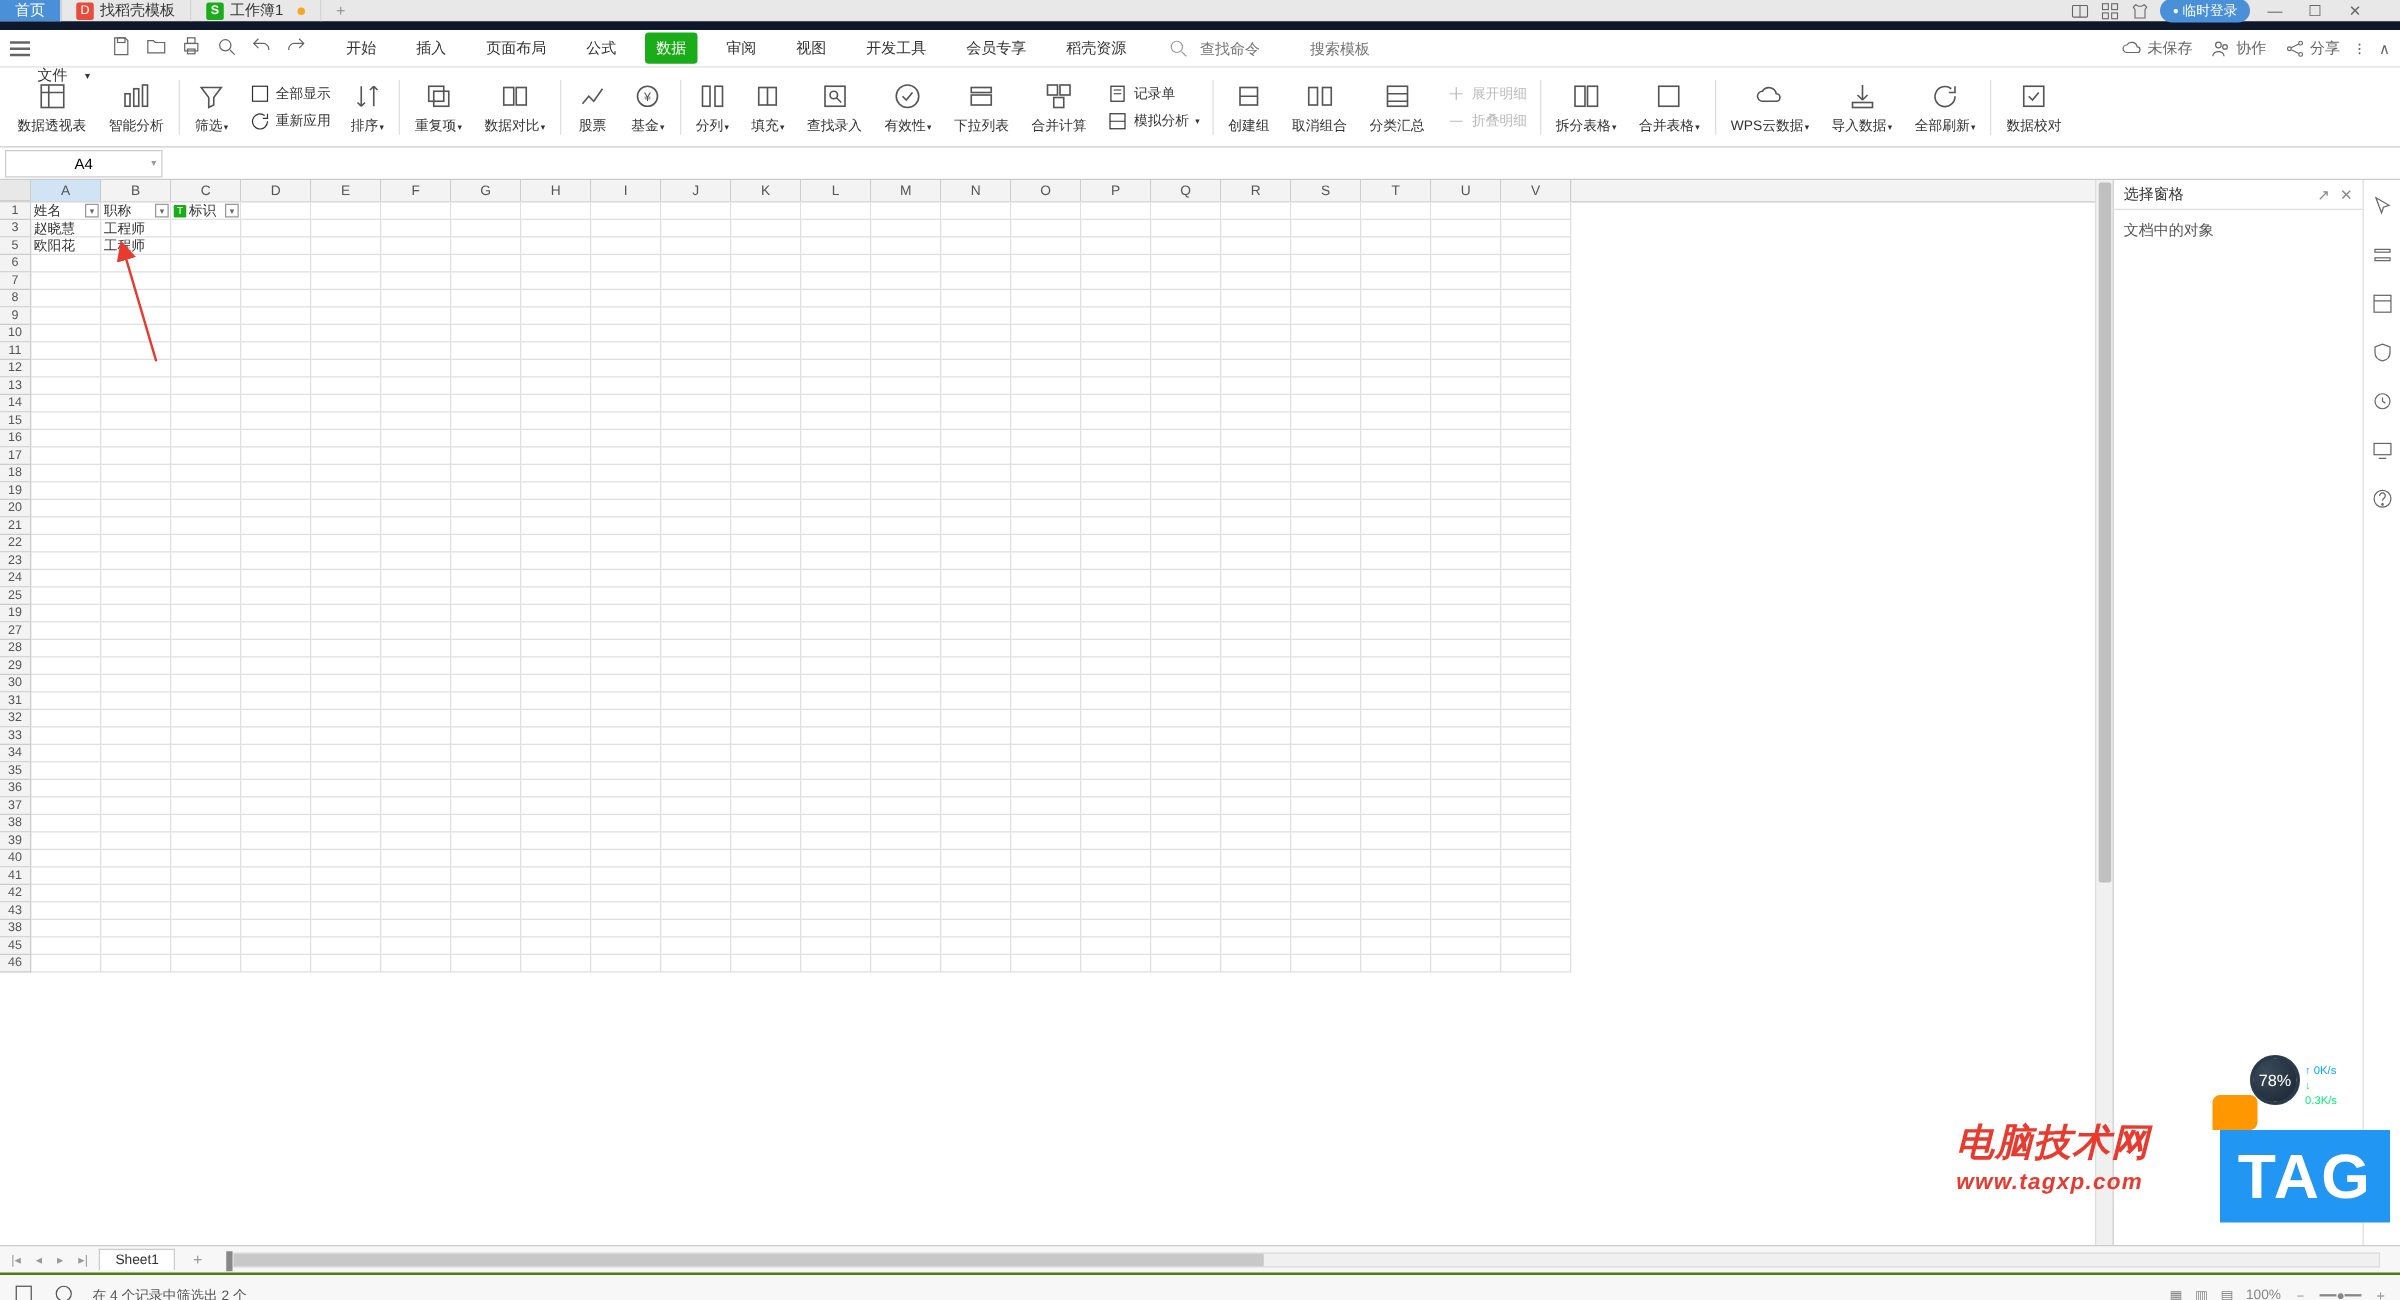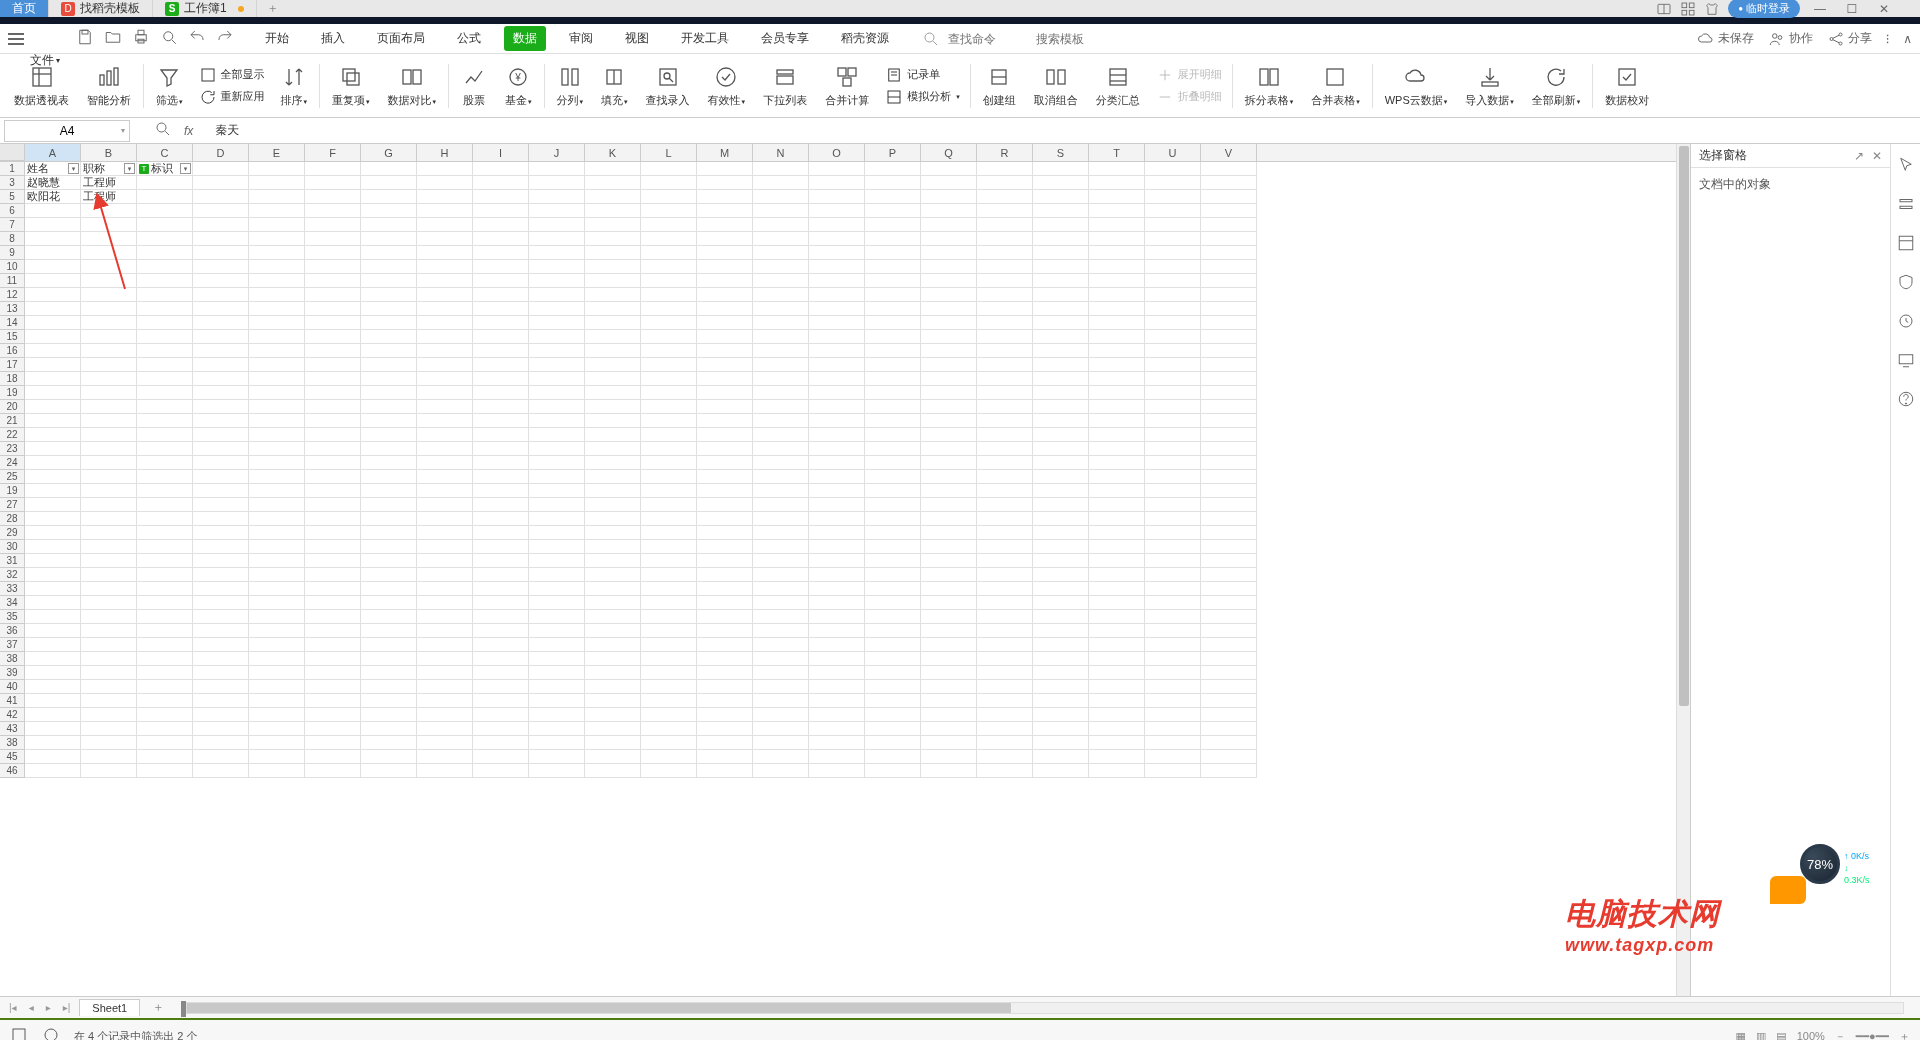--- a/index.html
+++ b/index.html
@@ -25,7 +25,7 @@
 .menu-left { display: flex; align-items: center; gap: 6px; }
 .hamburger { width: 16px; height: 12px; border-top: 2px solid #666; border-bottom: 2px solid #666; position: relative; cursor: pointer; }
 .hamburger::after { content: ""; position: absolute; top: 3px; left: 0; right: 0; height: 2px; background: #666; }
-.file-label { cursor: pointer; display: flex; align-items: center; gap: 2px; margin-top: 44px; }
+.file-label { cursor: pointer; display: flex; align-items: center; gap: 14px; margin-top: 44px; }
 .file-label .arr { font-size: 8px; }
 .quick-icons { display: flex; gap: 10px; margin-left: 12px; color: #666; }
 .quick-icons span { cursor: pointer; }

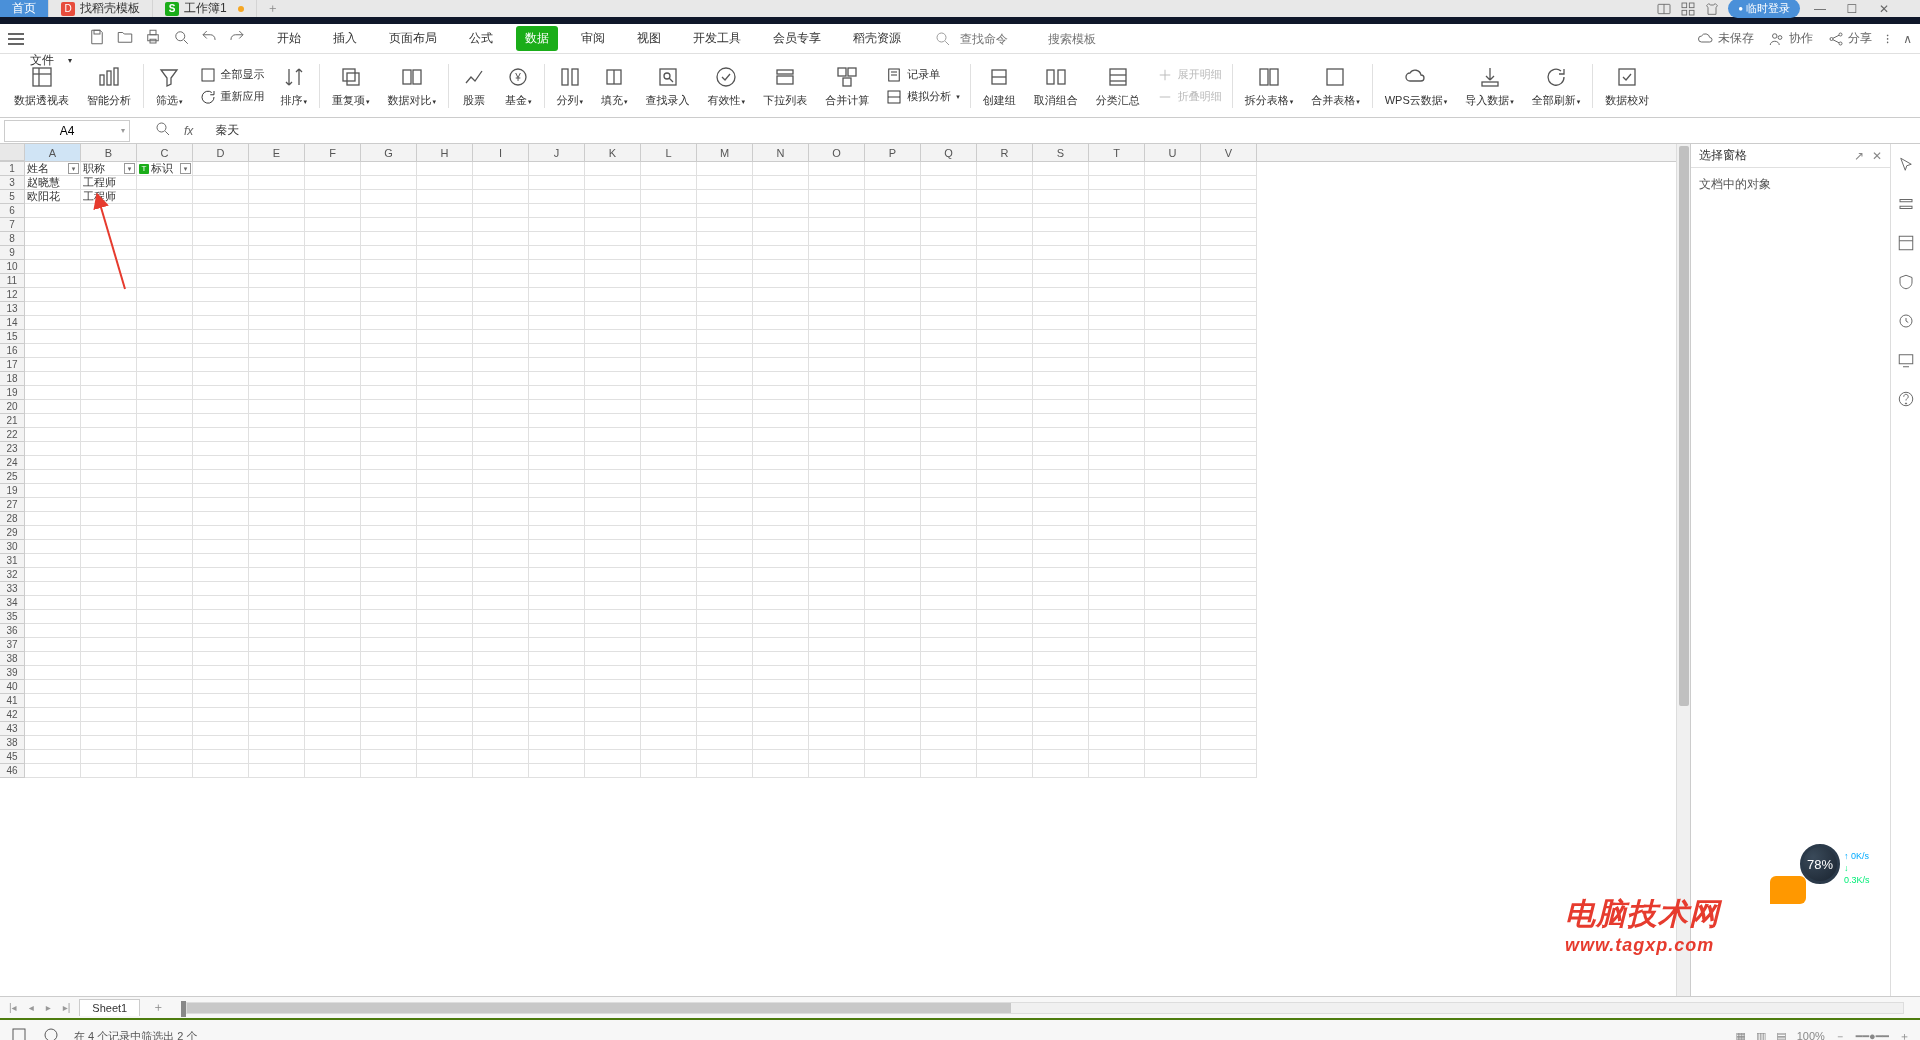--- a/index.html
+++ b/index.html
@@ -518,14 +518,6 @@
   <div class="name-box">
     <input value="A4" style="">
     <span class="nb-arr">▾</span>
-  </div>
-  <div class="fx-area">
-    <span class="fx-icon"><svg class="ic16" viewBox="0 0 24 24">
-          <circle cx="10" cy="10" r="6"></circle>
-          <line x1="15" y1="15" x2="20" y2="20"></line>
-        </svg></span>
-    <span class="fx-label">fx</span>
-    <span class="fx-content">秦天</span>
   </div>
 </div>
 

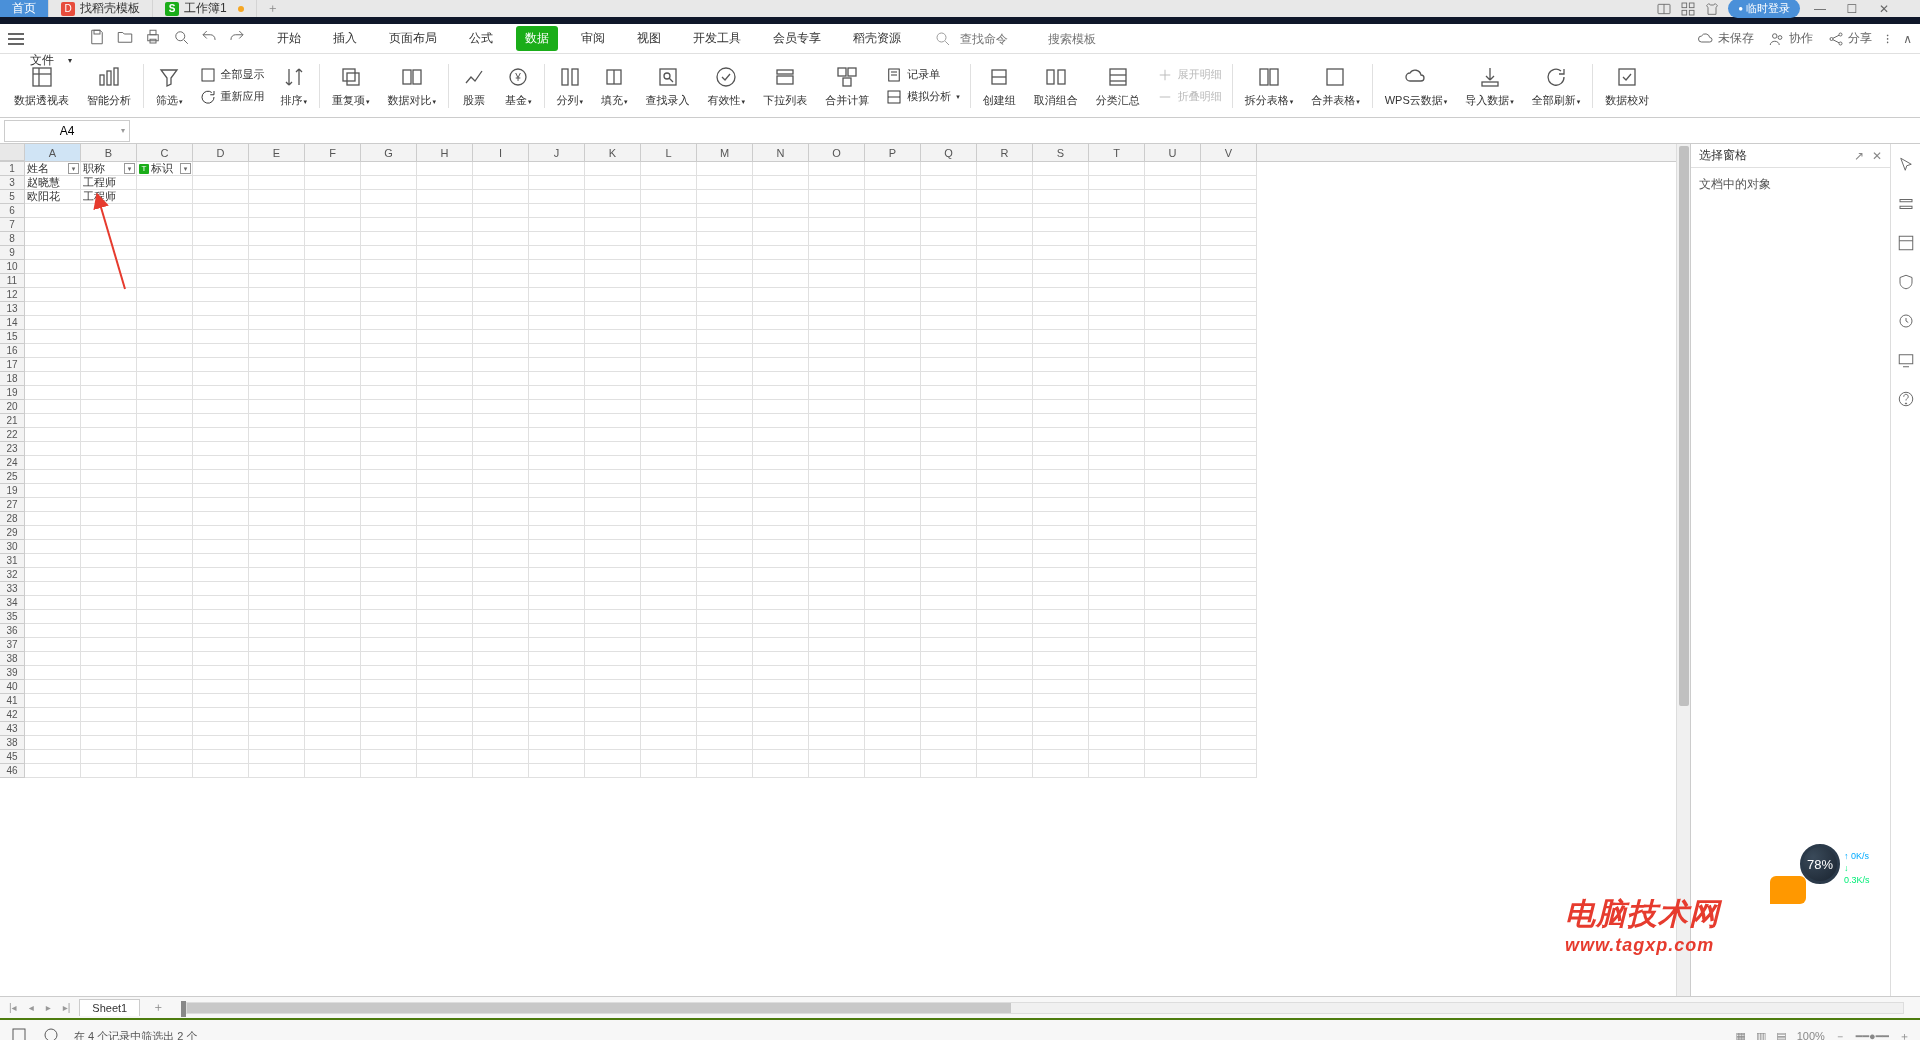--- a/index.html
+++ b/index.html
@@ -1711,6 +1711,7 @@
     <span class="sub">www.tagxp.com</span>
   </div>
   <div class="tag-bubble"></div>
+  <div class="tag-block">TAG</div>
   <div class="net-badge">
     <div class="net-circle">
         <span>78%</span>

